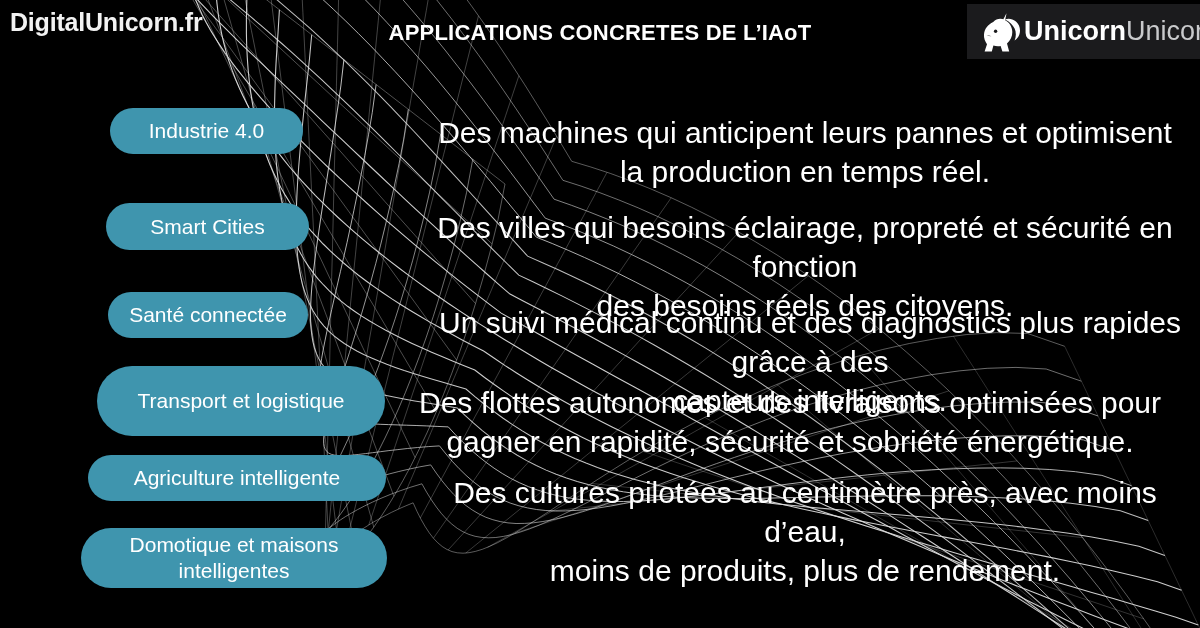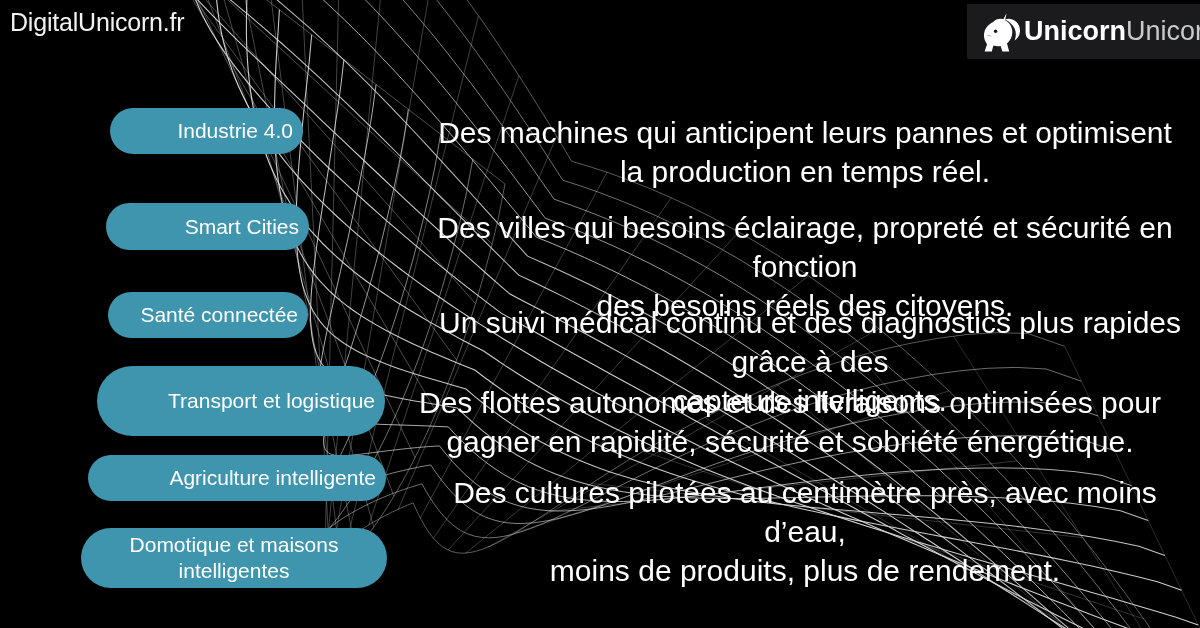--- a/index.html
+++ b/index.html
@@ -32,7 +32,7 @@
     left: 10px;
     top: 8px;
     font-size: 25px;
-    font-weight: 400;
+    font-weight: 700;
     color: #f2f2f2;
     letter-spacing: -0.2px;
     white-space: nowrap;

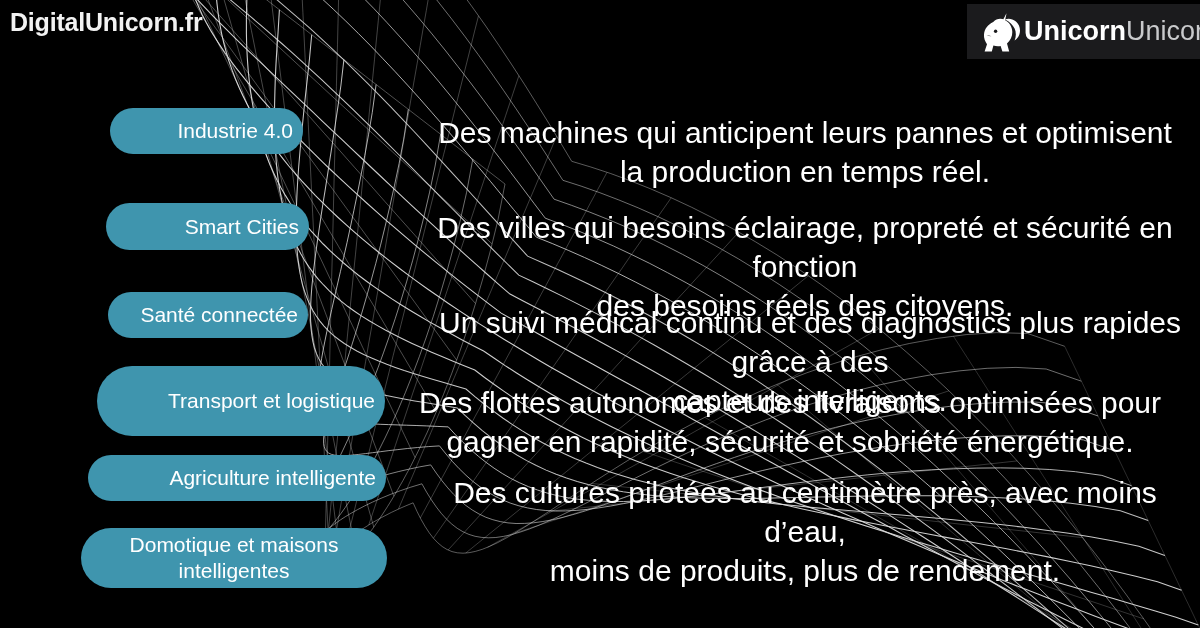--- a/index.html
+++ b/index.html
@@ -178,6 +178,7 @@
 
   <div id="site-name">DigitalUnicorn.fr</div>
 
+  <div id="page-title">APPLICATIONS CONCRETES DE L’IAoT</div>
 
   <div id="brand-logo">
     <svg id="unicorn-icon" viewBox="0 0 48 44" aria-hidden="true">

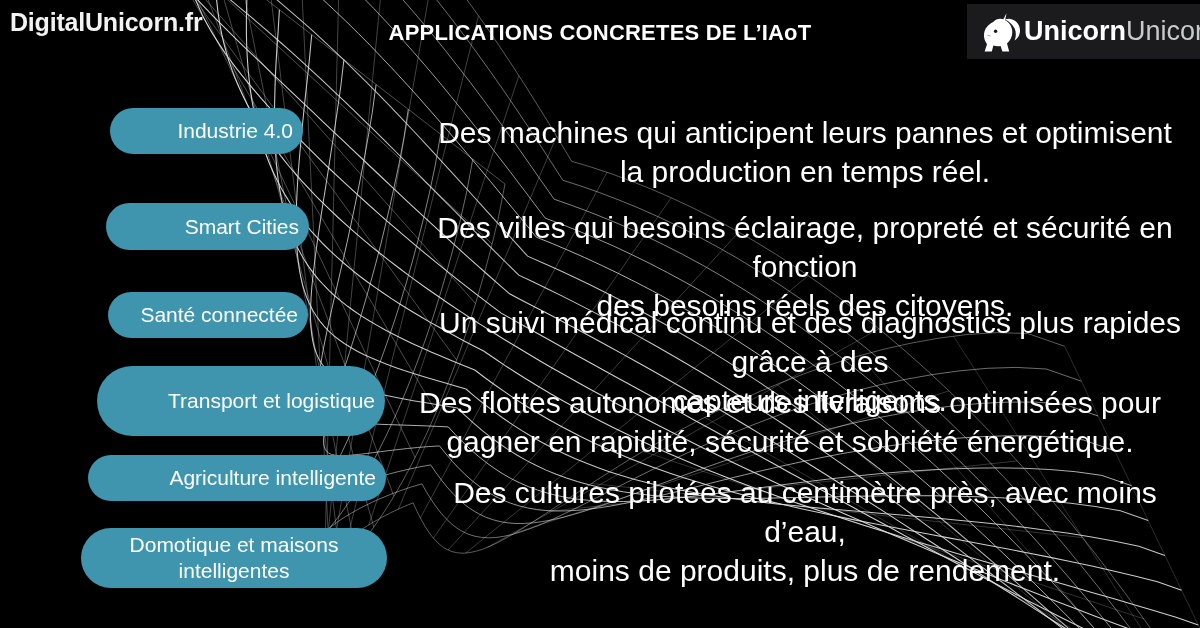--- a/index.html
+++ b/index.html
@@ -83,7 +83,7 @@
     border-radius: 999px;
     display: flex;
     align-items: center;
-    justify-content: flex-end;
+    justify-content: center;
     text-align: center;
     color: #ffffff;
     font-size: 21px;

